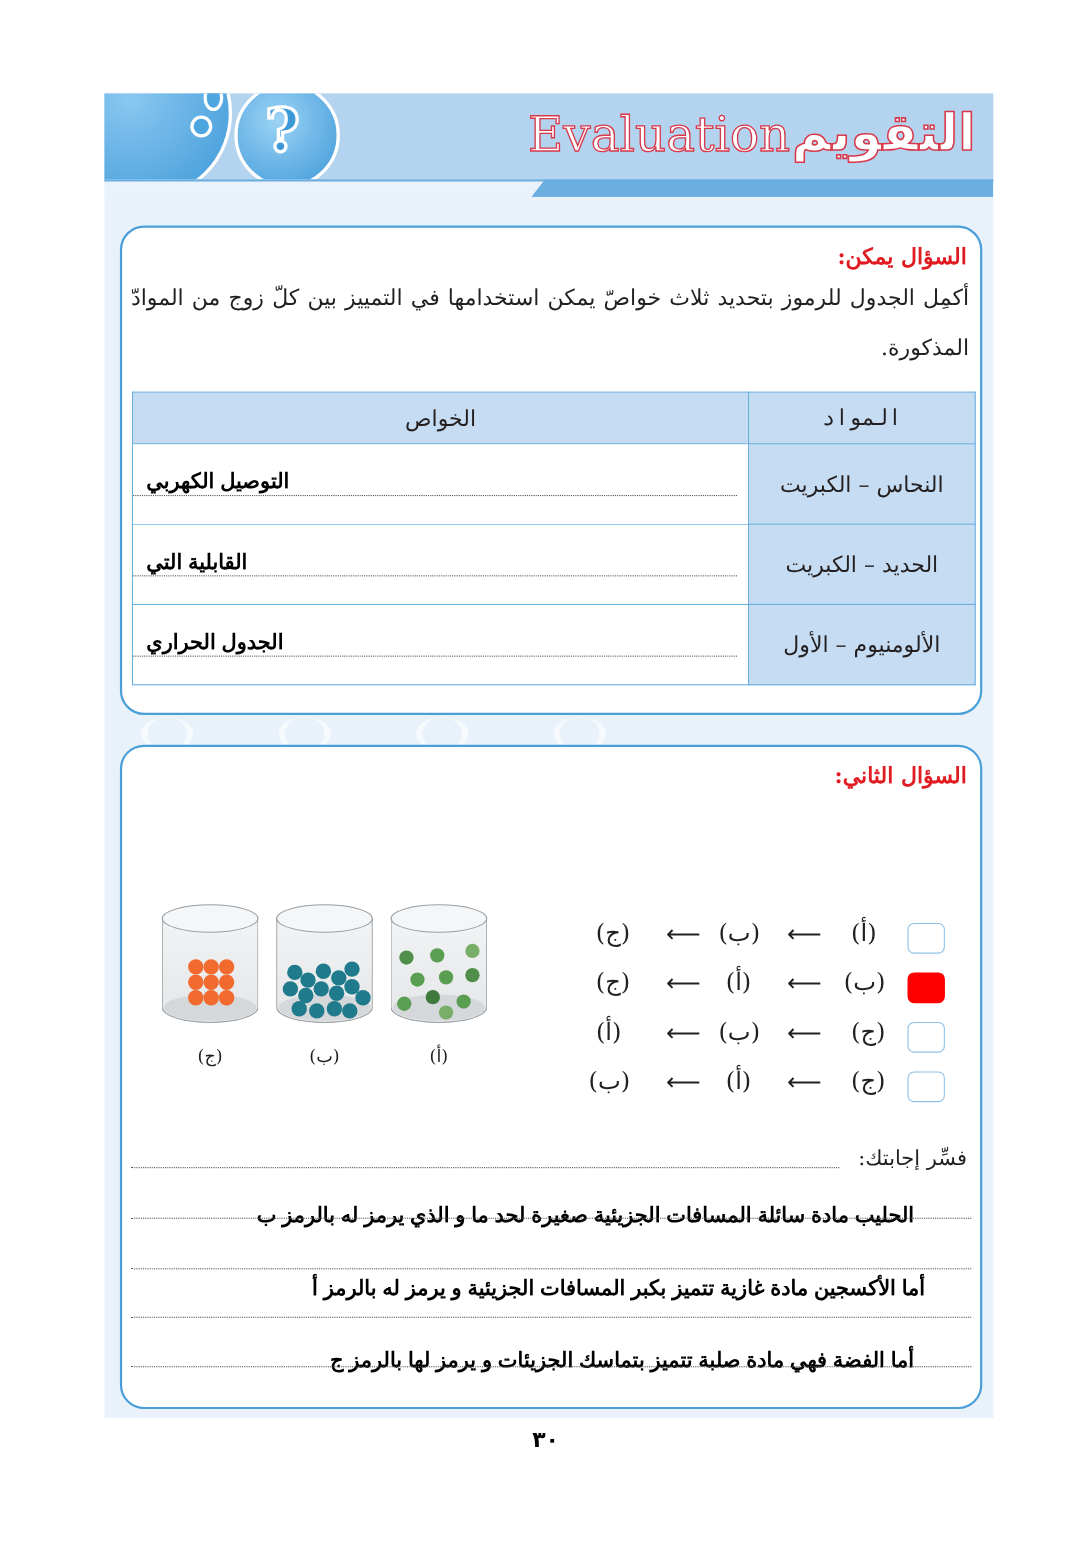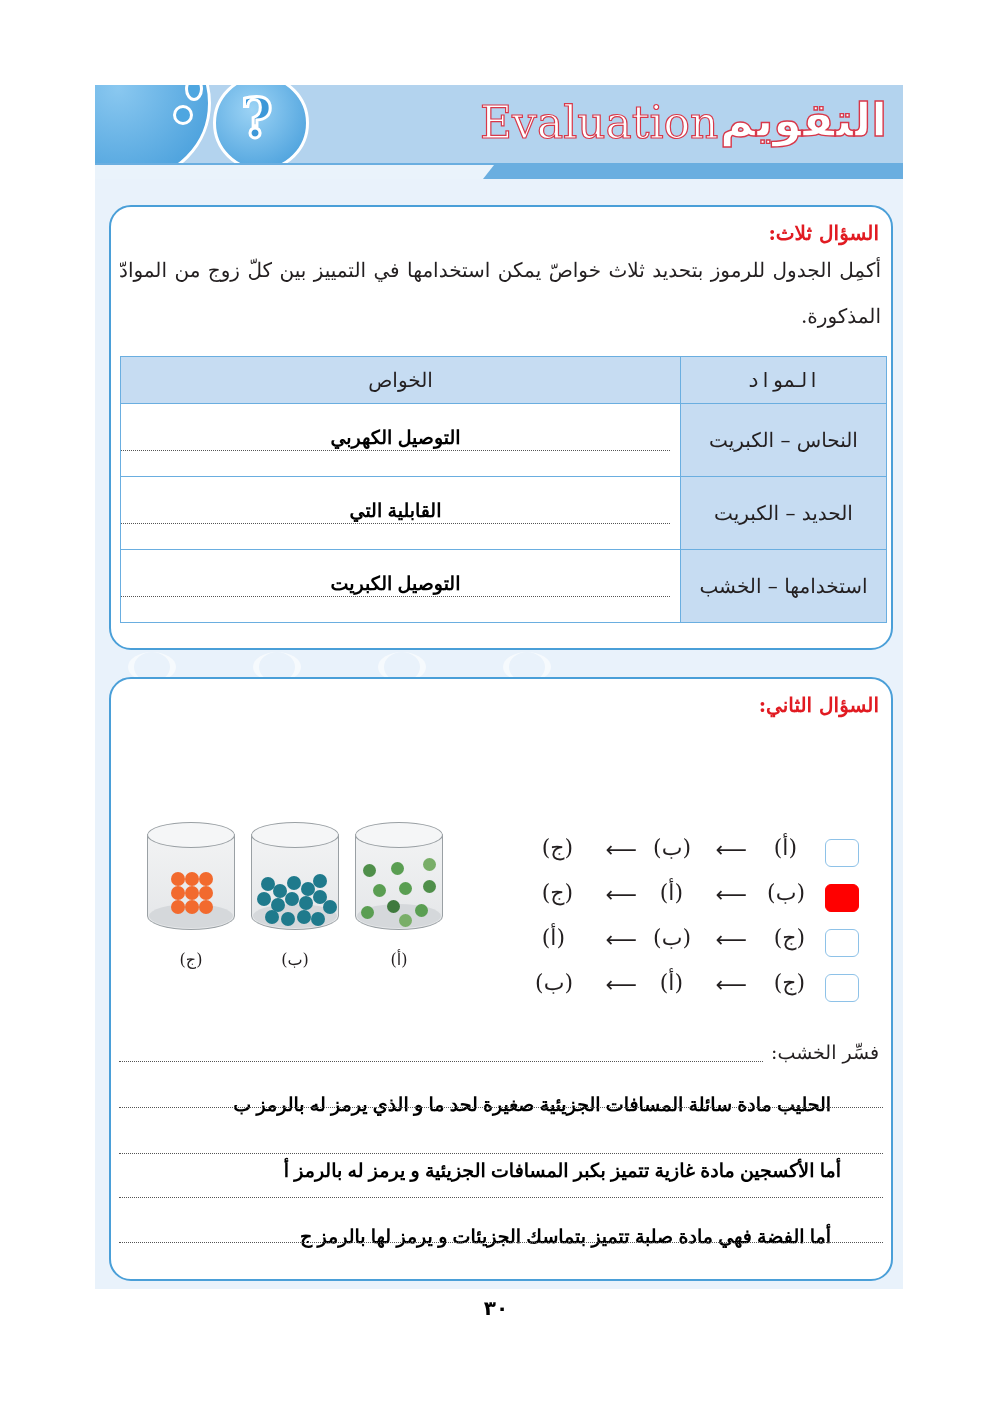--- a/index.html
+++ b/index.html
@@ -85,7 +85,7 @@
 <div class="deco" style="left:503px; top:652px;"></div>
 
 <div class="card card1">
-  <div class="q-title" style="top:14px;">السؤال ثلاث:</div>
+  <div class="q-title" style="top:14px;">السؤال يمكن:</div>
   <div class="q-text" style="top:40px;">أكمِل الجدول للرموز بتحديد ثلاث خواصّ يمكن استخدامها في التمييز بين كلّ زوج من الموادّ المذكورة.</div>
 
   <table class="tbl">

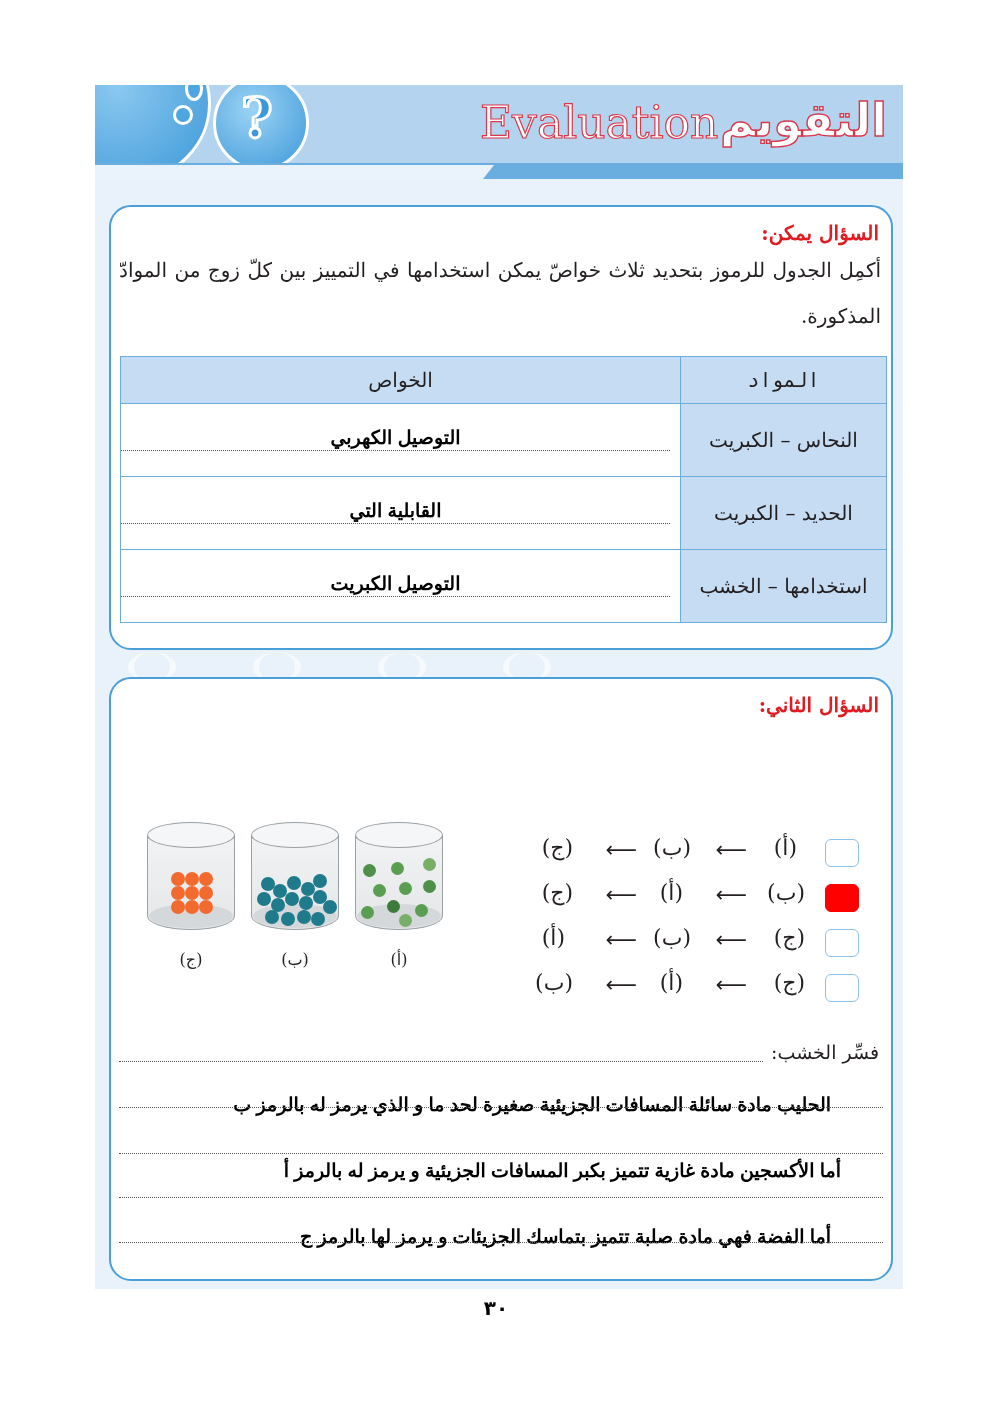--- a/index.html
+++ b/index.html
@@ -34,7 +34,7 @@
     .tbl th { background: #c6dcf2; height: 44px; font-family: "DejaVu Serif", serif; font-weight: normal; font-size: 20px; color: #231f20; }
     .tbl td.mat { background: #c6dcf2; width: 203px; height: 70px; font-family: "DejaVu Serif", serif; font-size: 20px; color: #231f20; text-align: center; }
     .tbl td.prop { background: #ffffff; position: relative; height: 70px; text-align: center; }
-    .tbl td.prop .ans { position: absolute; left: 2px; right: 12px; top: 22px; font-family: "Liberation Sans", sans-serif; font-weight: bold; font-size: 19px; color: #000; text-align: center; }
+    .tbl td.prop .ans { position: absolute; left: 12px; right: 12px; top: 22px; font-family: "Liberation Sans", sans-serif; font-weight: bold; font-size: 19px; color: #000; text-align: left; }
     .tbl td.prop .dots { position: absolute; left: 0; right: 10px; top: 46px; border-bottom: 1px dotted #555; }
 
     

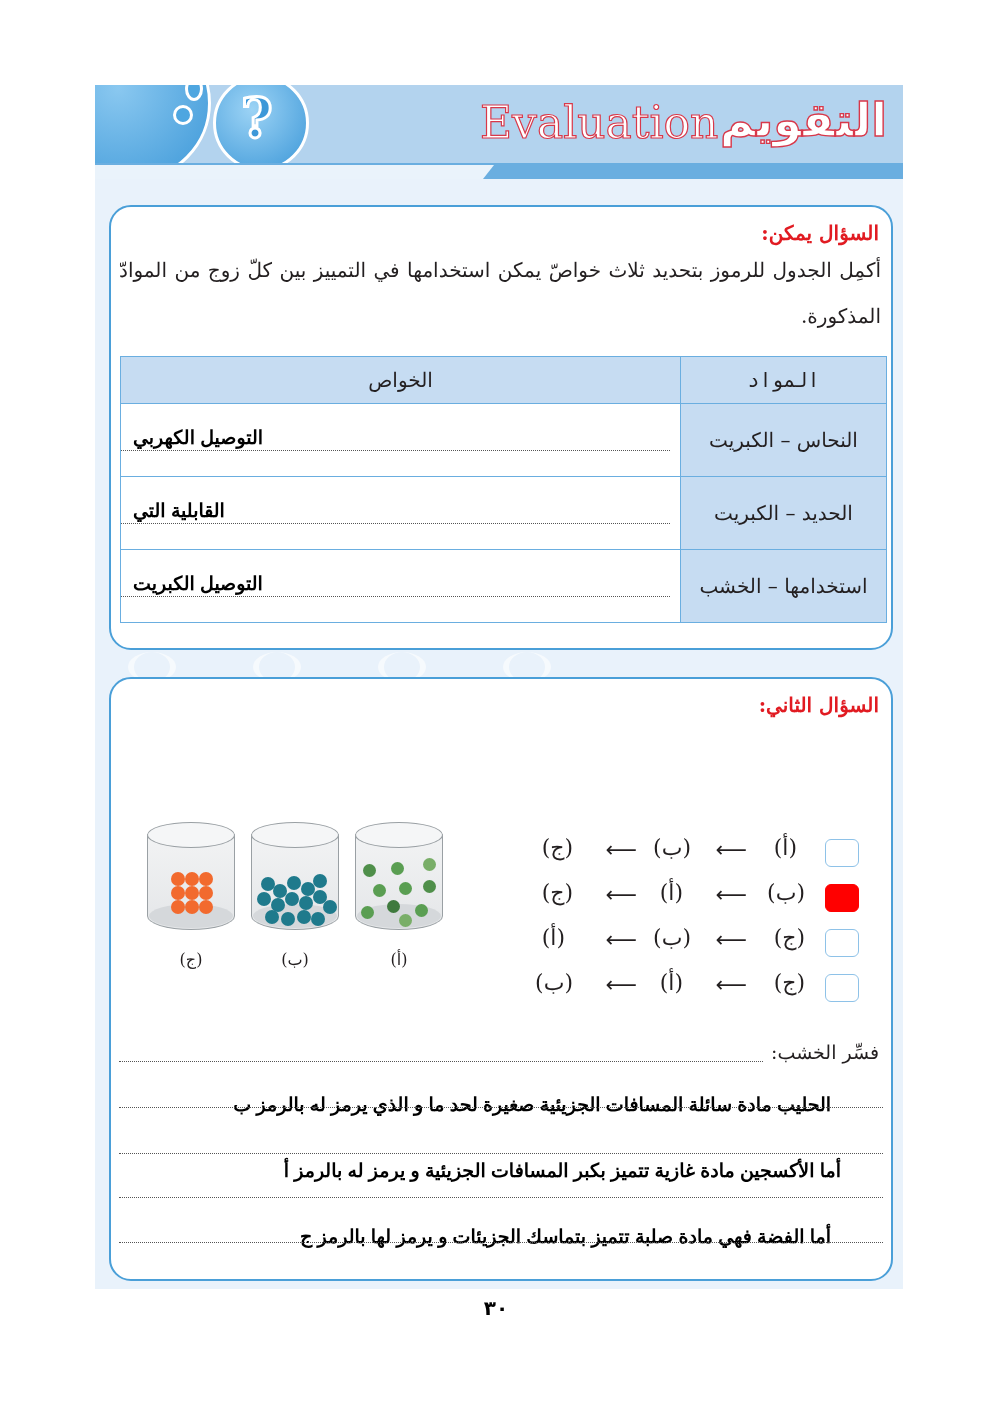--- a/index.html
+++ b/index.html
@@ -111,7 +111,7 @@
     <tr>
       <td class="mat">استخدامها – الخشب</td>
       <td class="prop">
-        <span class="ans">التوصيل الكبريت</span>
+        <span class="ans">الجدول الحراري</span>
         <span class="dots"></span>
       </td>
     </tr>

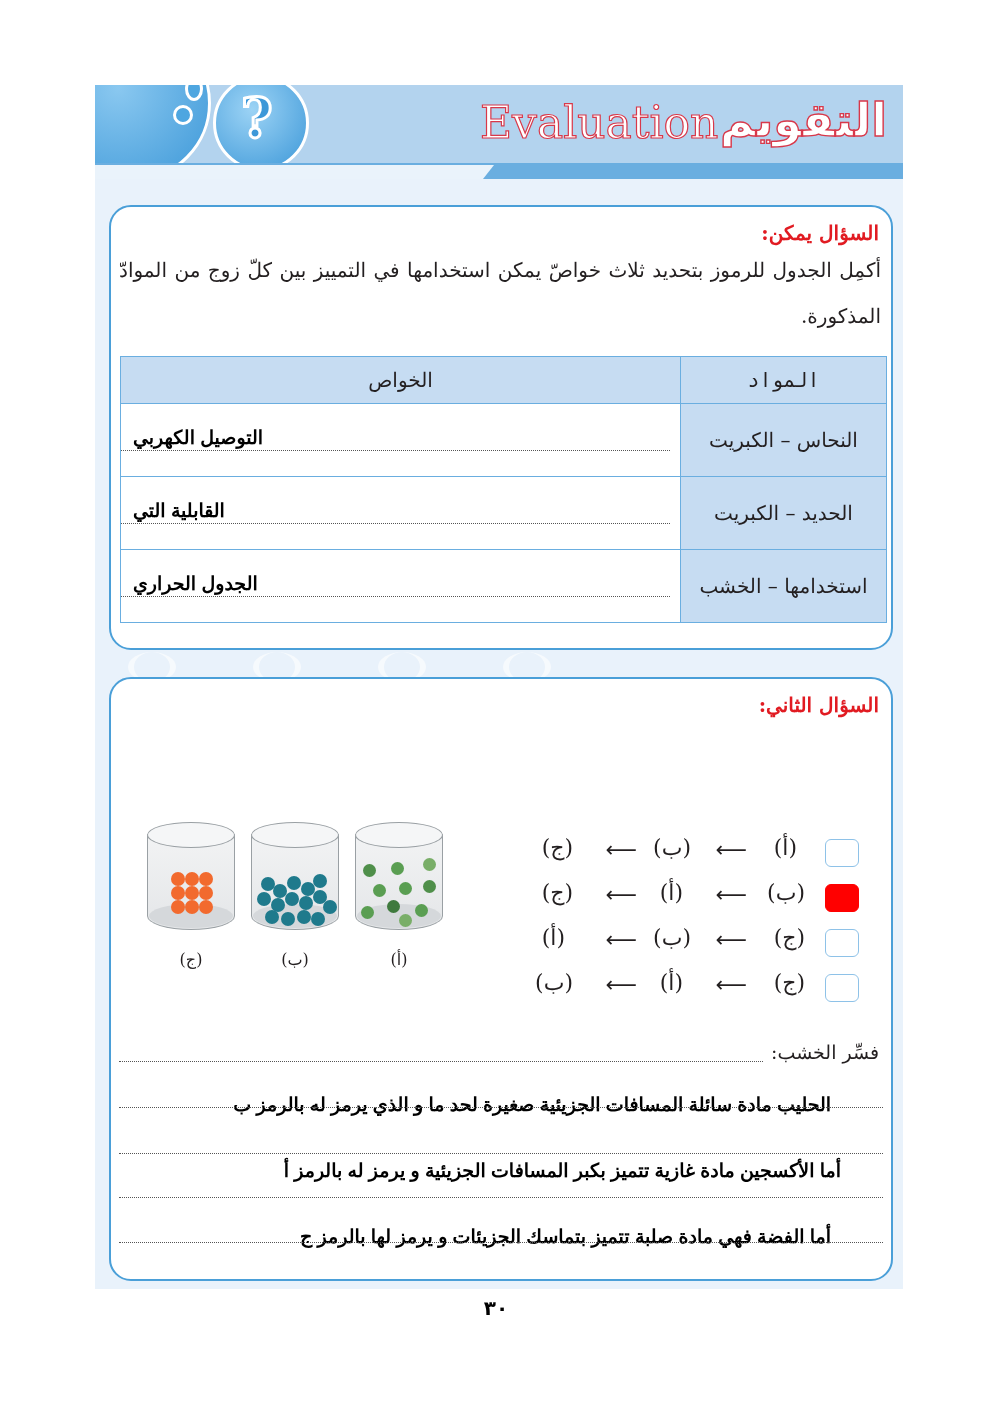--- a/index.html
+++ b/index.html
@@ -109,7 +109,7 @@
       </td>
     </tr>
     <tr>
-      <td class="mat">استخدامها – الخشب</td>
+      <td class="mat">الألومنيوم – الأول</td>
       <td class="prop">
         <span class="ans">الجدول الحراري</span>
         <span class="dots"></span>

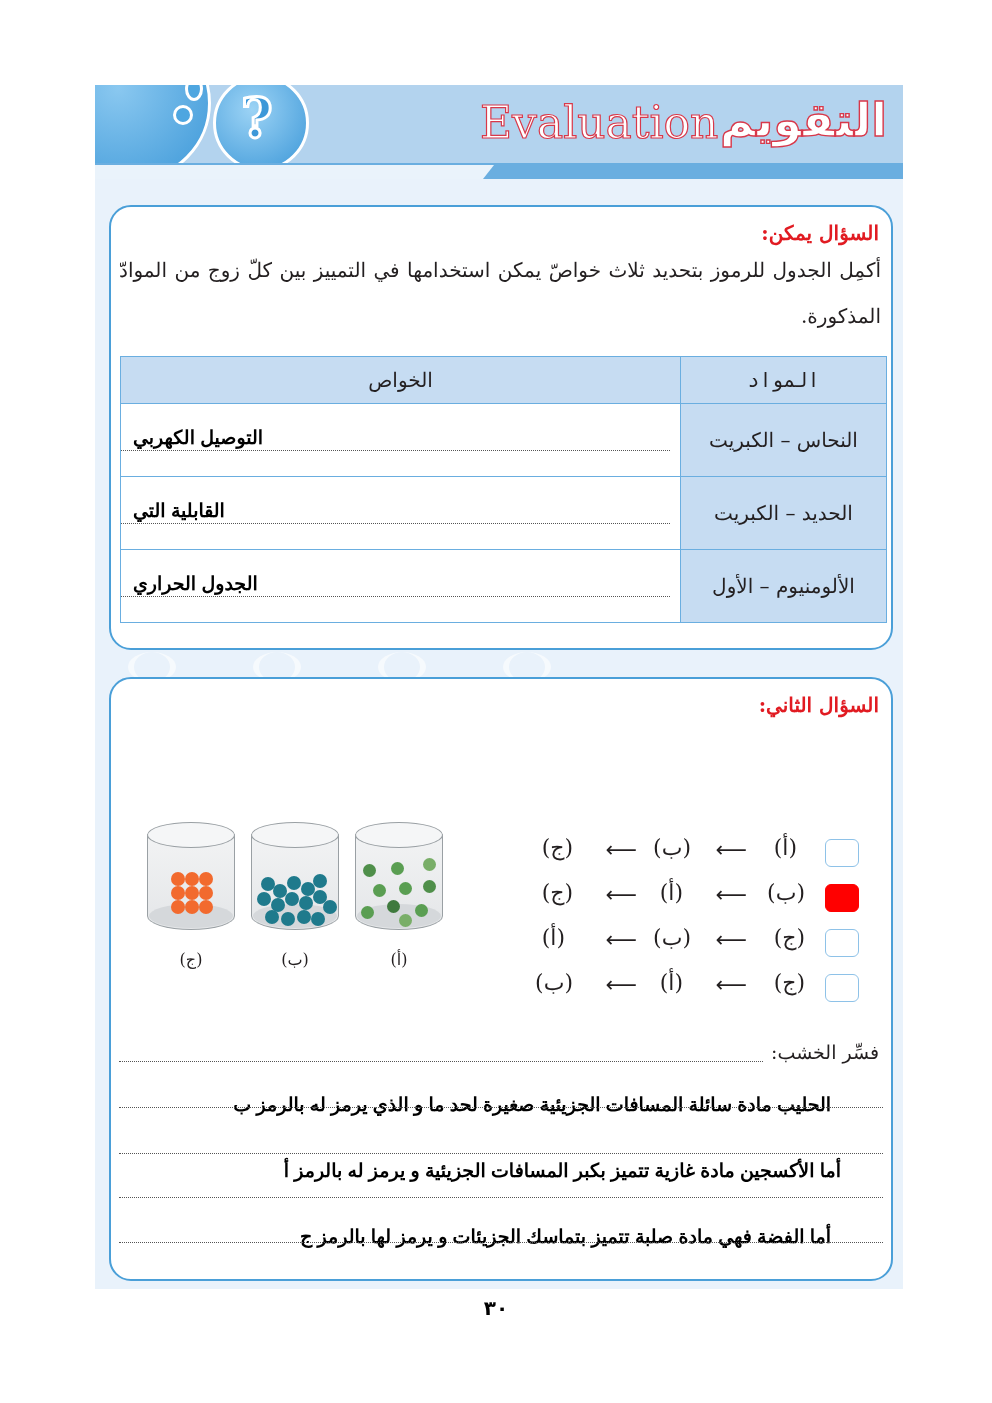--- a/index.html
+++ b/index.html
@@ -215,7 +215,7 @@
     </div>
   </div>
 
-  <div class="exp-label">فسِّر الخشب:</div>
+  <div class="exp-label">فسِّر إجابتك:</div>
   <div class="dotline" style="top:382px; right:128px;"></div>
 
   <div class="exp-line" style="top:414px;">الحليب مادة سائلة المسافات الجزيئية صغيرة لحد ما و الذي يرمز له بالرمز  ب</div>

